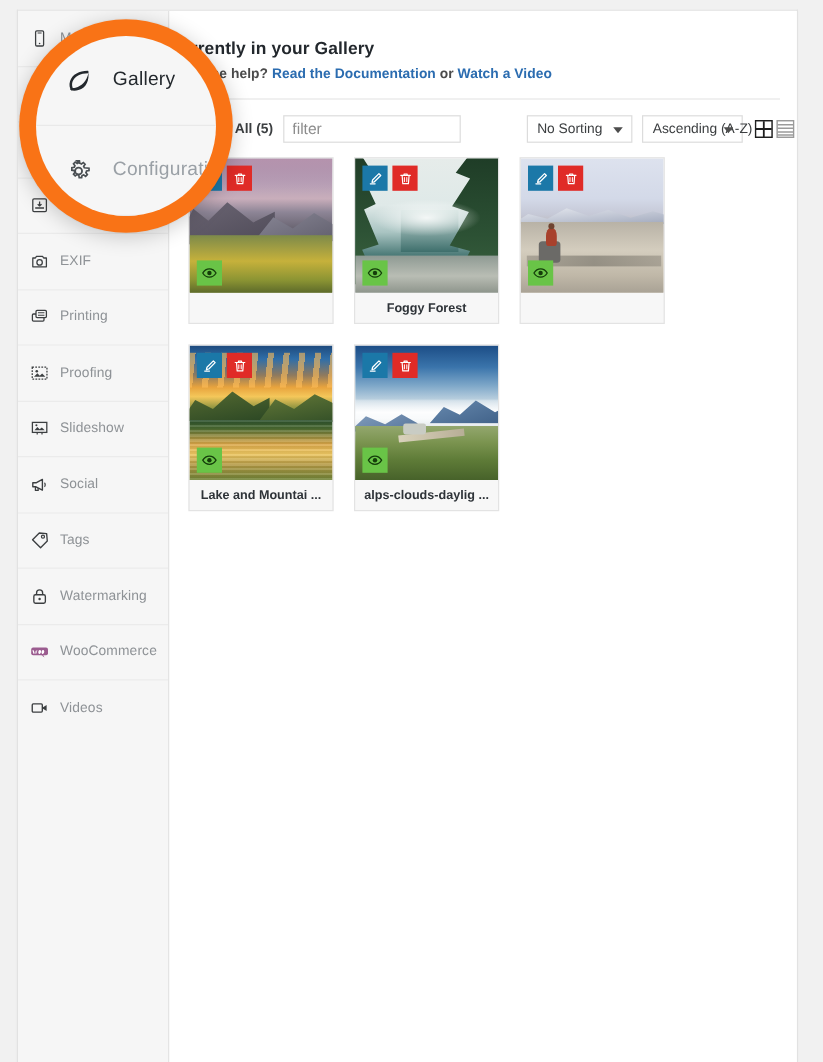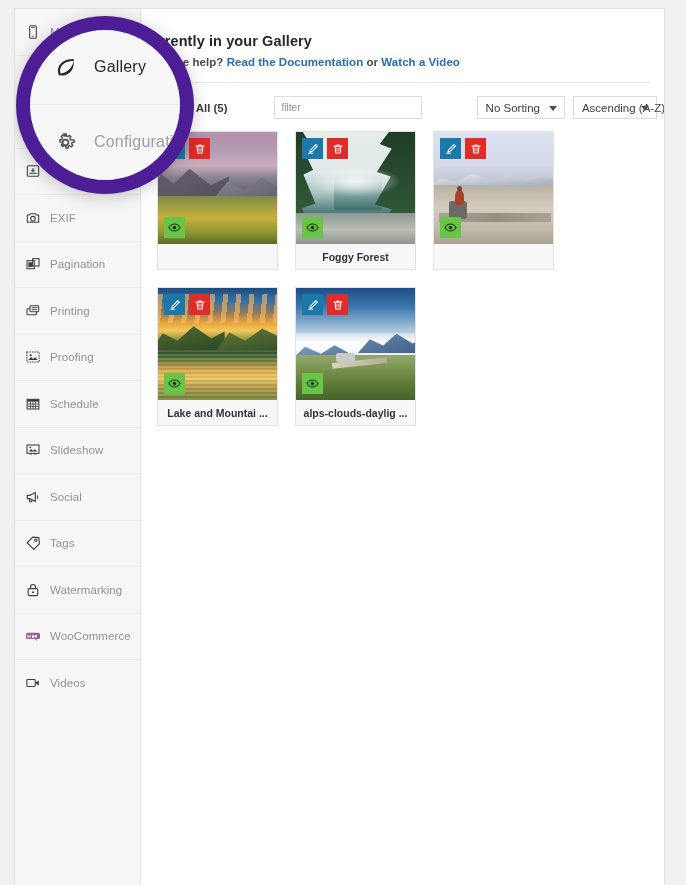--- a/index.html
+++ b/index.html
@@ -204,7 +204,7 @@
     width: 178px;
     height: 178px;
     border-radius: 50%;
-    background: #4c1d95;
+    background: #f97316;
     box-shadow: 0 3px 18px rgba(0,0,0,.20), 0 0 0 1px rgba(0,0,0,.02);
     overflow: hidden;
     z-index: 50;

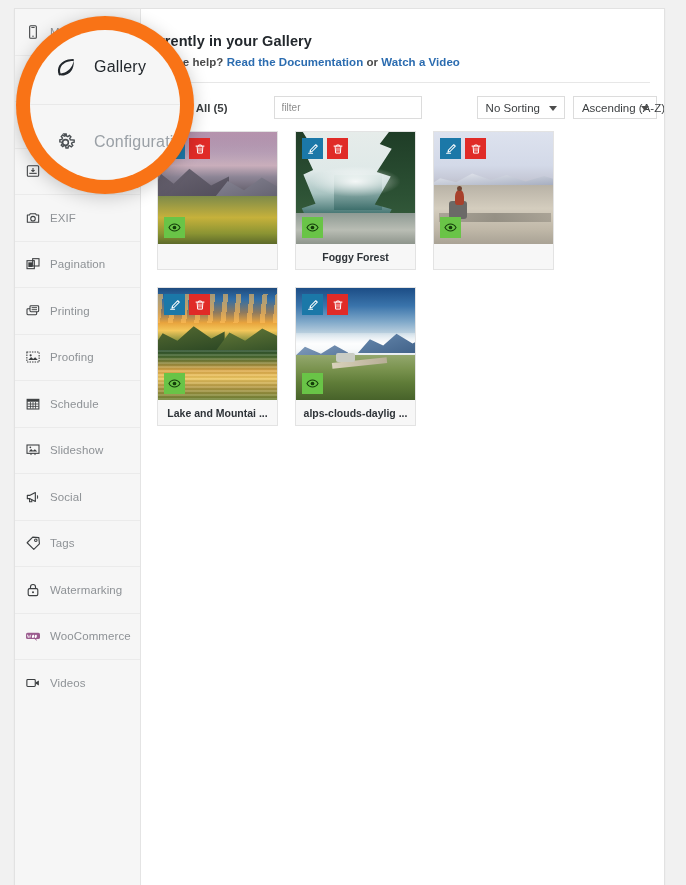--- a/index.html
+++ b/index.html
@@ -114,12 +114,11 @@
     height: 23px;
     border: 1px solid #dcdcdc;
     background: #fff;
-    font-size: 10px;
+    font-size: 13px;
     color: #2b2b2b;
     padding: 0 7px;
     font-family: "Liberation Sans", sans-serif;
     outline: none;
-    margin-left: 38px;
   }
   .filter-input::placeholder { color: #8d8d8d; }
 

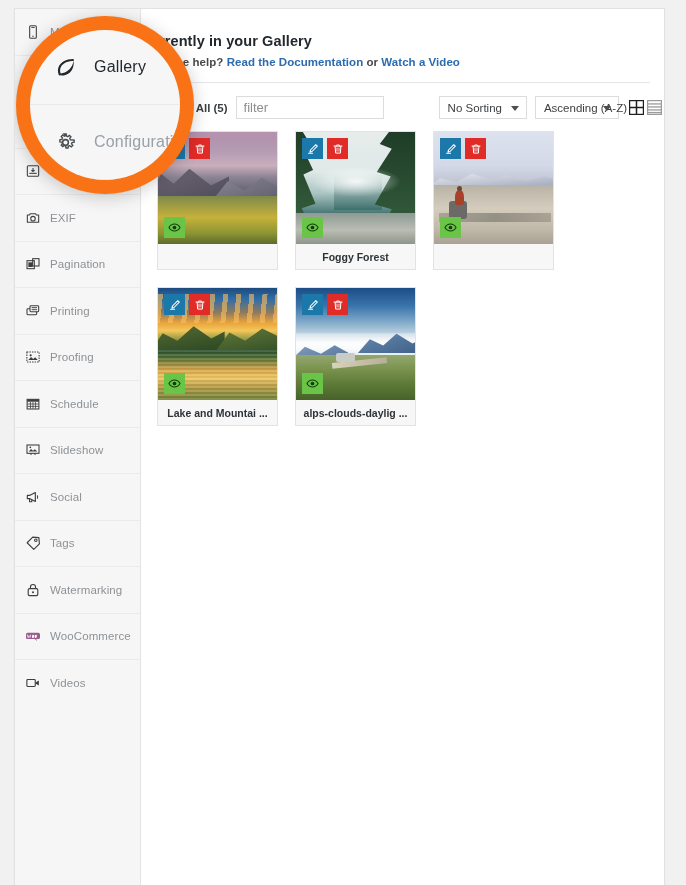--- a/index.html
+++ b/index.html
@@ -289,16 +289,6 @@
               </svg>
             </span>
             <span class="side-label">EXIF</span>
-          </div>
-          <div class="side-item">
-            <span class="side-ico">
-              <svg viewBox="0 0 24 24">
-                <rect x="3" y="7" width="11" height="12" fill="none" stroke="currentColor" stroke-width="1.6"></rect>
-                <rect x="11.5" y="4" width="9.5" height="11" fill="none" stroke="currentColor" stroke-width="1.6"></rect>
-                <rect x="5" y="9.5" width="6.5" height="7" fill="currentColor"></rect>
-              </svg>
-            </span>
-            <span class="side-label">Pagination</span>
           </div>
           <div class="side-item">
             <span class="side-ico">

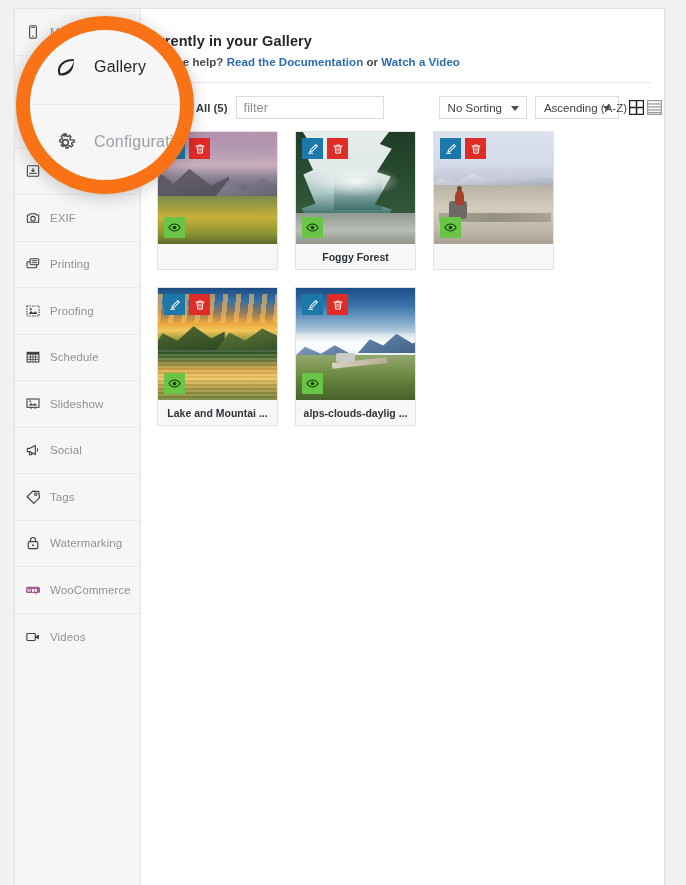--- a/index.html
+++ b/index.html
@@ -310,22 +310,6 @@
               </svg>
             </span>
             <span class="side-label">Proofing</span>
-          </div>
-          <div class="side-item">
-            <span class="side-ico">
-              <svg viewBox="0 0 24 24">
-                <rect x="3.2" y="5" width="17.6" height="14.5" fill="none" stroke="currentColor" stroke-width="1.6"></rect>
-                <rect x="3.2" y="5" width="17.6" height="3.6" fill="currentColor"></rect>
-                <g stroke="currentColor" stroke-width="1.2">
-                  <line x1="8.2" y1="9" x2="8.2" y2="19"></line>
-                  <line x1="12" y1="9" x2="12" y2="19"></line>
-                  <line x1="15.8" y1="9" x2="15.8" y2="19"></line>
-                  <line x1="3.6" y1="12" x2="20.4" y2="12"></line>
-                  <line x1="3.6" y1="15.6" x2="20.4" y2="15.6"></line>
-                </g>
-              </svg>
-            </span>
-            <span class="side-label">Schedule</span>
           </div>
           <div class="side-item">
             <span class="side-ico">

